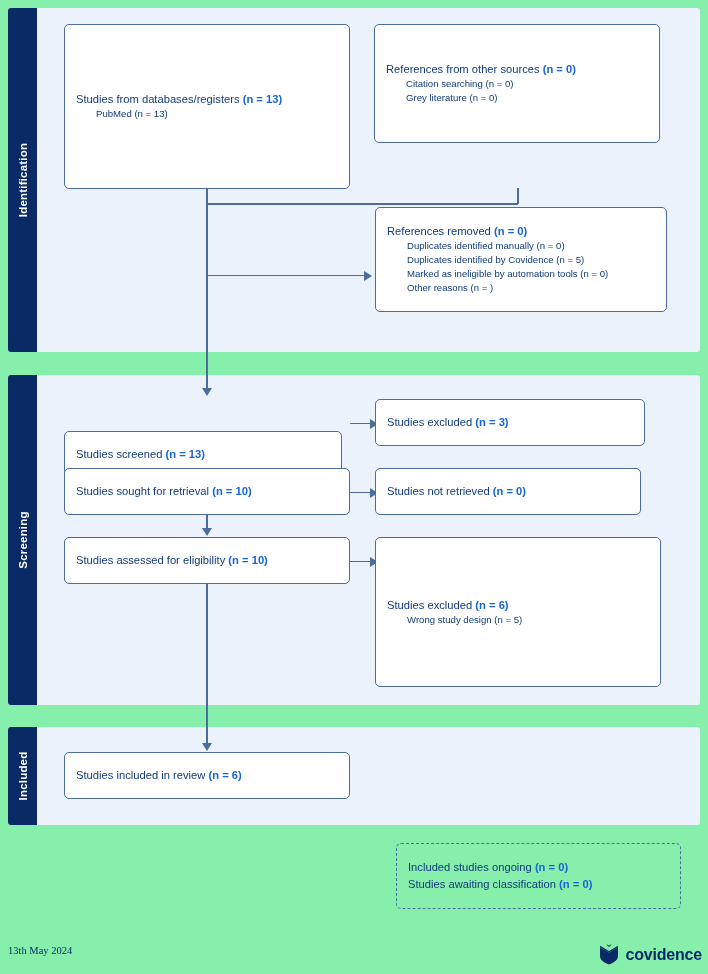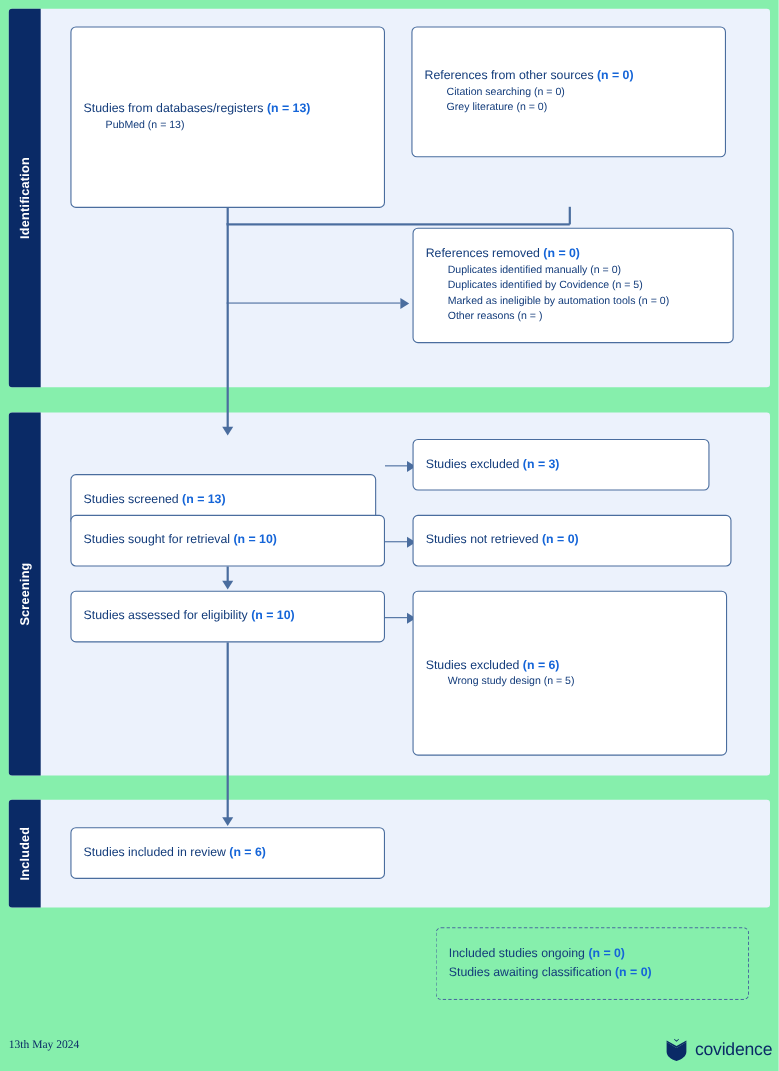--- a/index.html
+++ b/index.html
@@ -229,7 +229,7 @@
     </div>
   </div>
 
-  <div class="pbox" style="left:375px; top:468px; width:290px; height:47px;">
+  <div class="pbox" style="left:375px; top:468px; width:266px; height:47px;">
     <div class="inner">
       <div class="plain"><span>Studies not retrieved </span><span class="n">(n = 0)</span></div>
     </div>

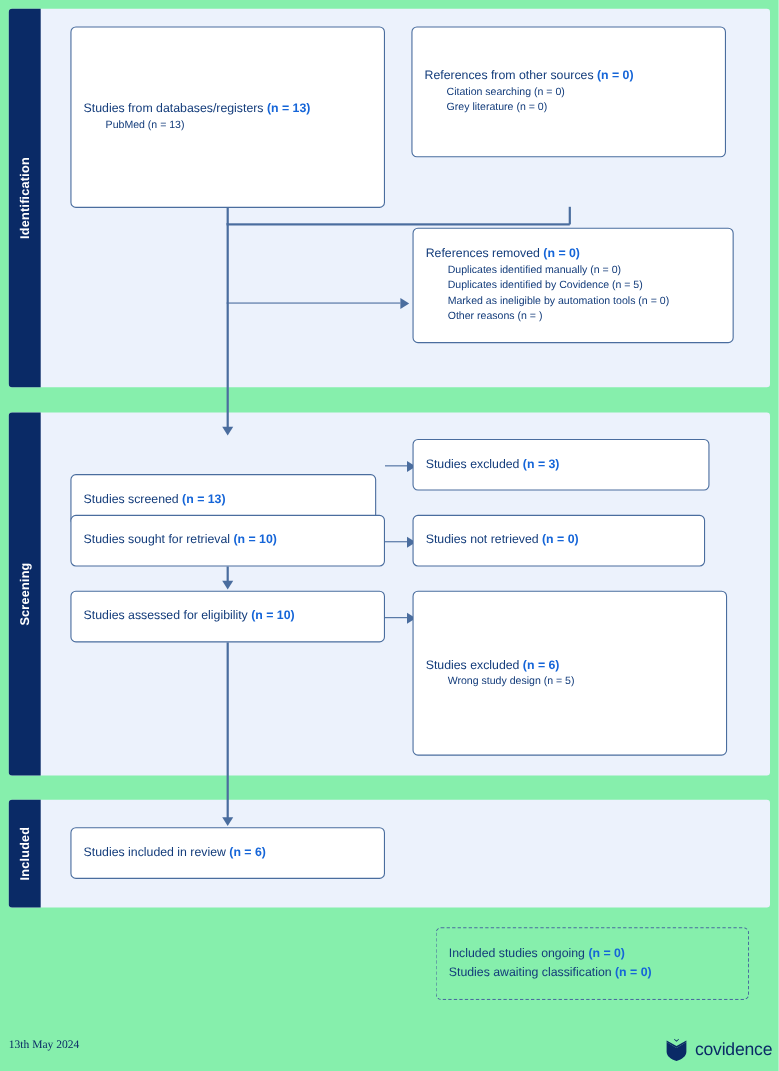--- a/index.html
+++ b/index.html
@@ -131,7 +131,7 @@
   }
   .brand-word {
     font-size: 16px;
-    font-weight: normal;
+    font-weight: bold;
     color: #0a2a66;
     letter-spacing: -0.2px;
   }

